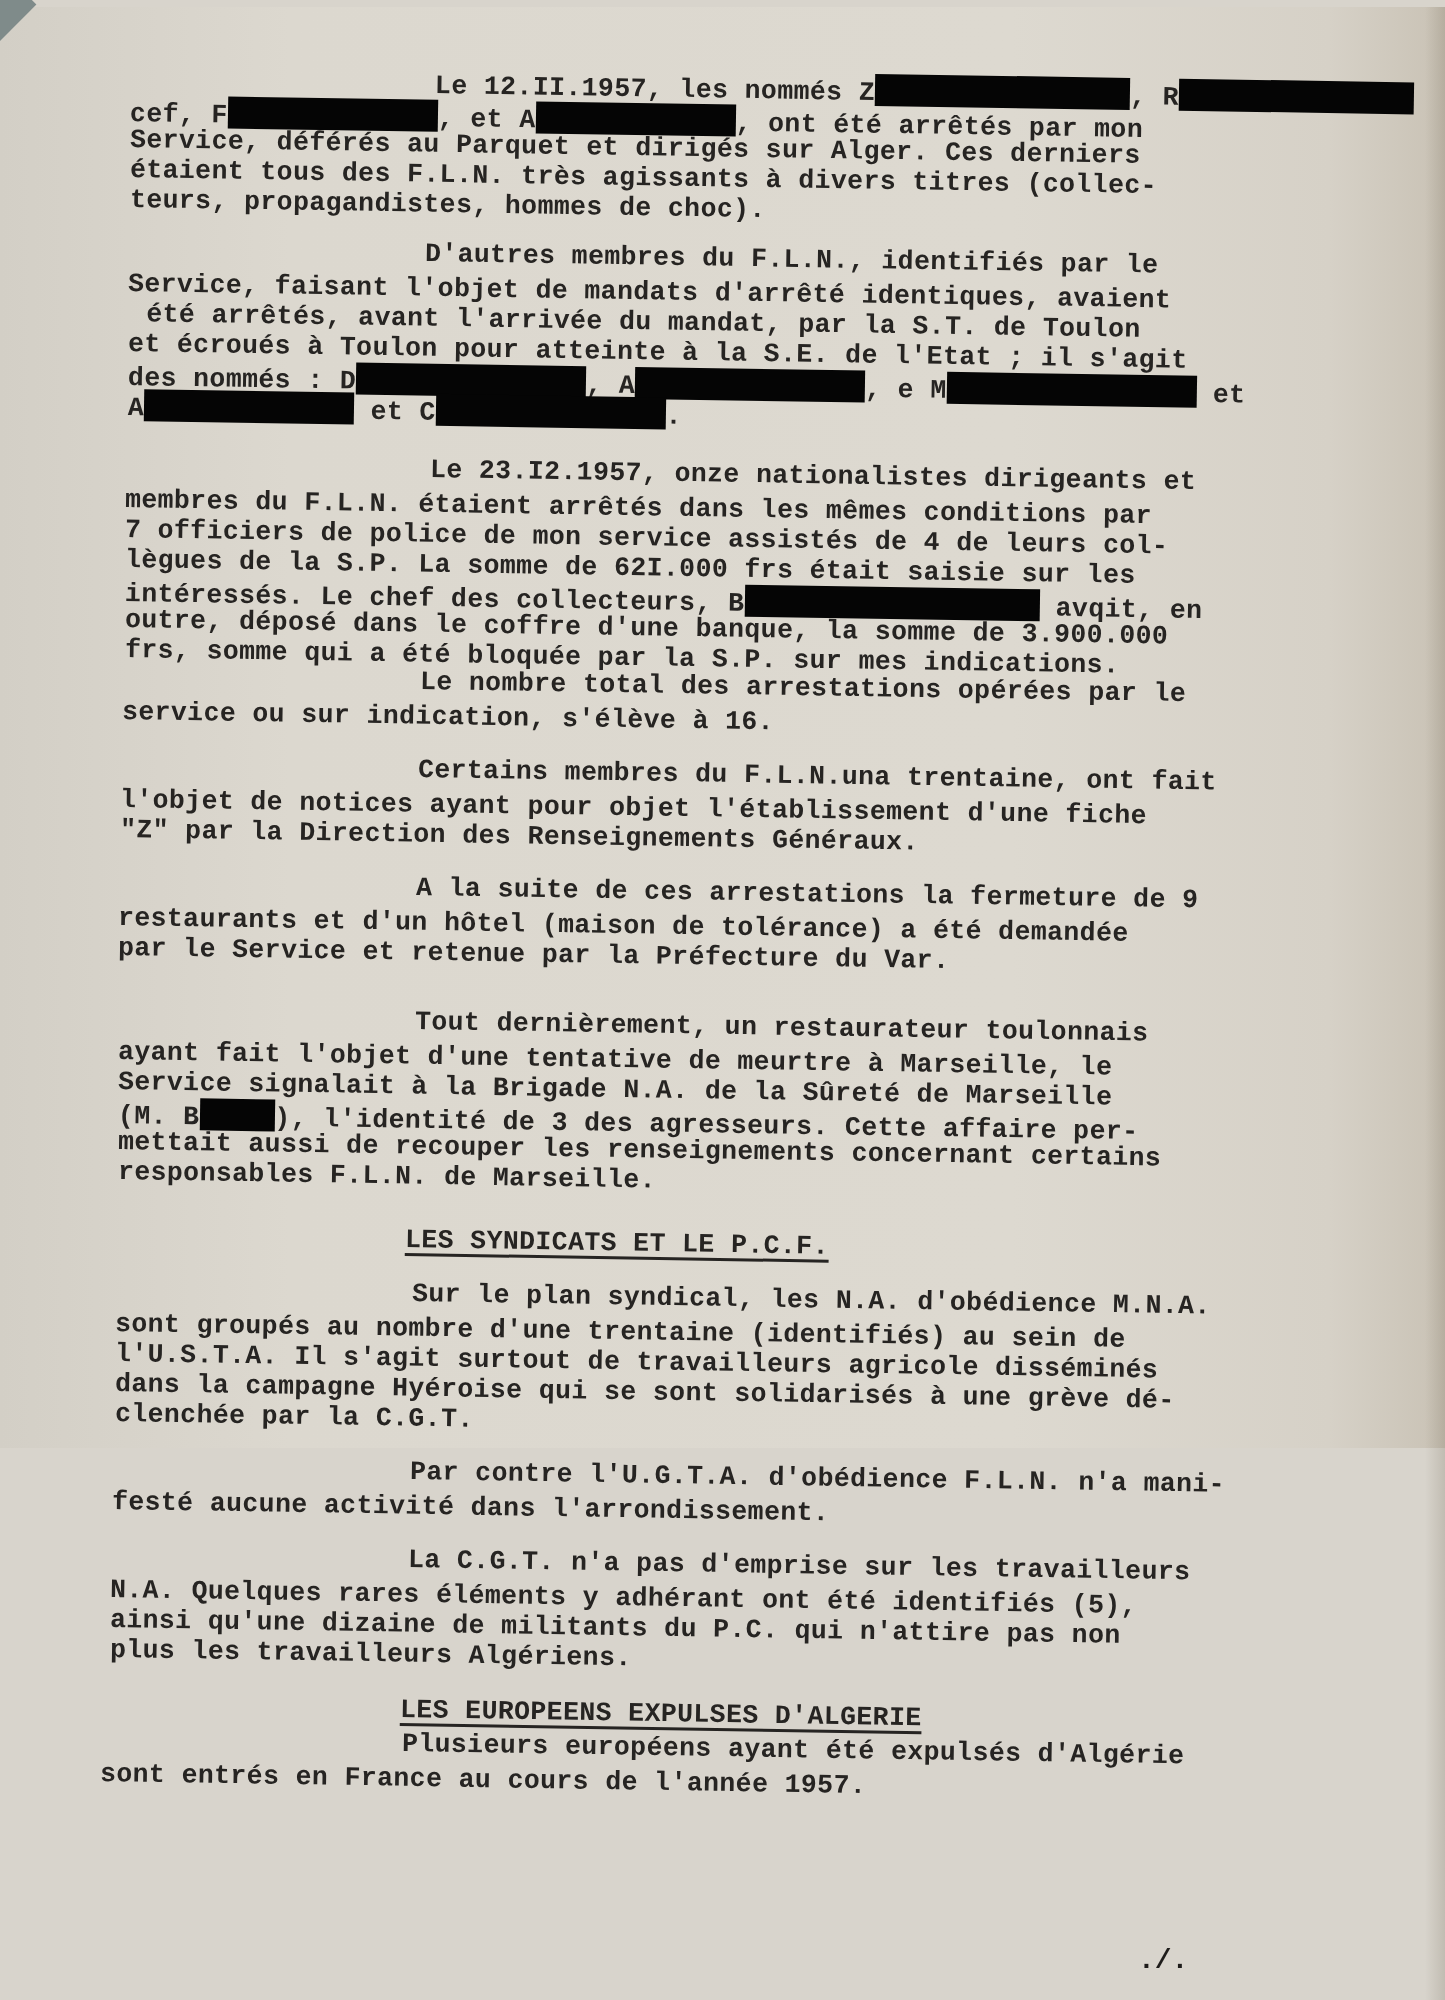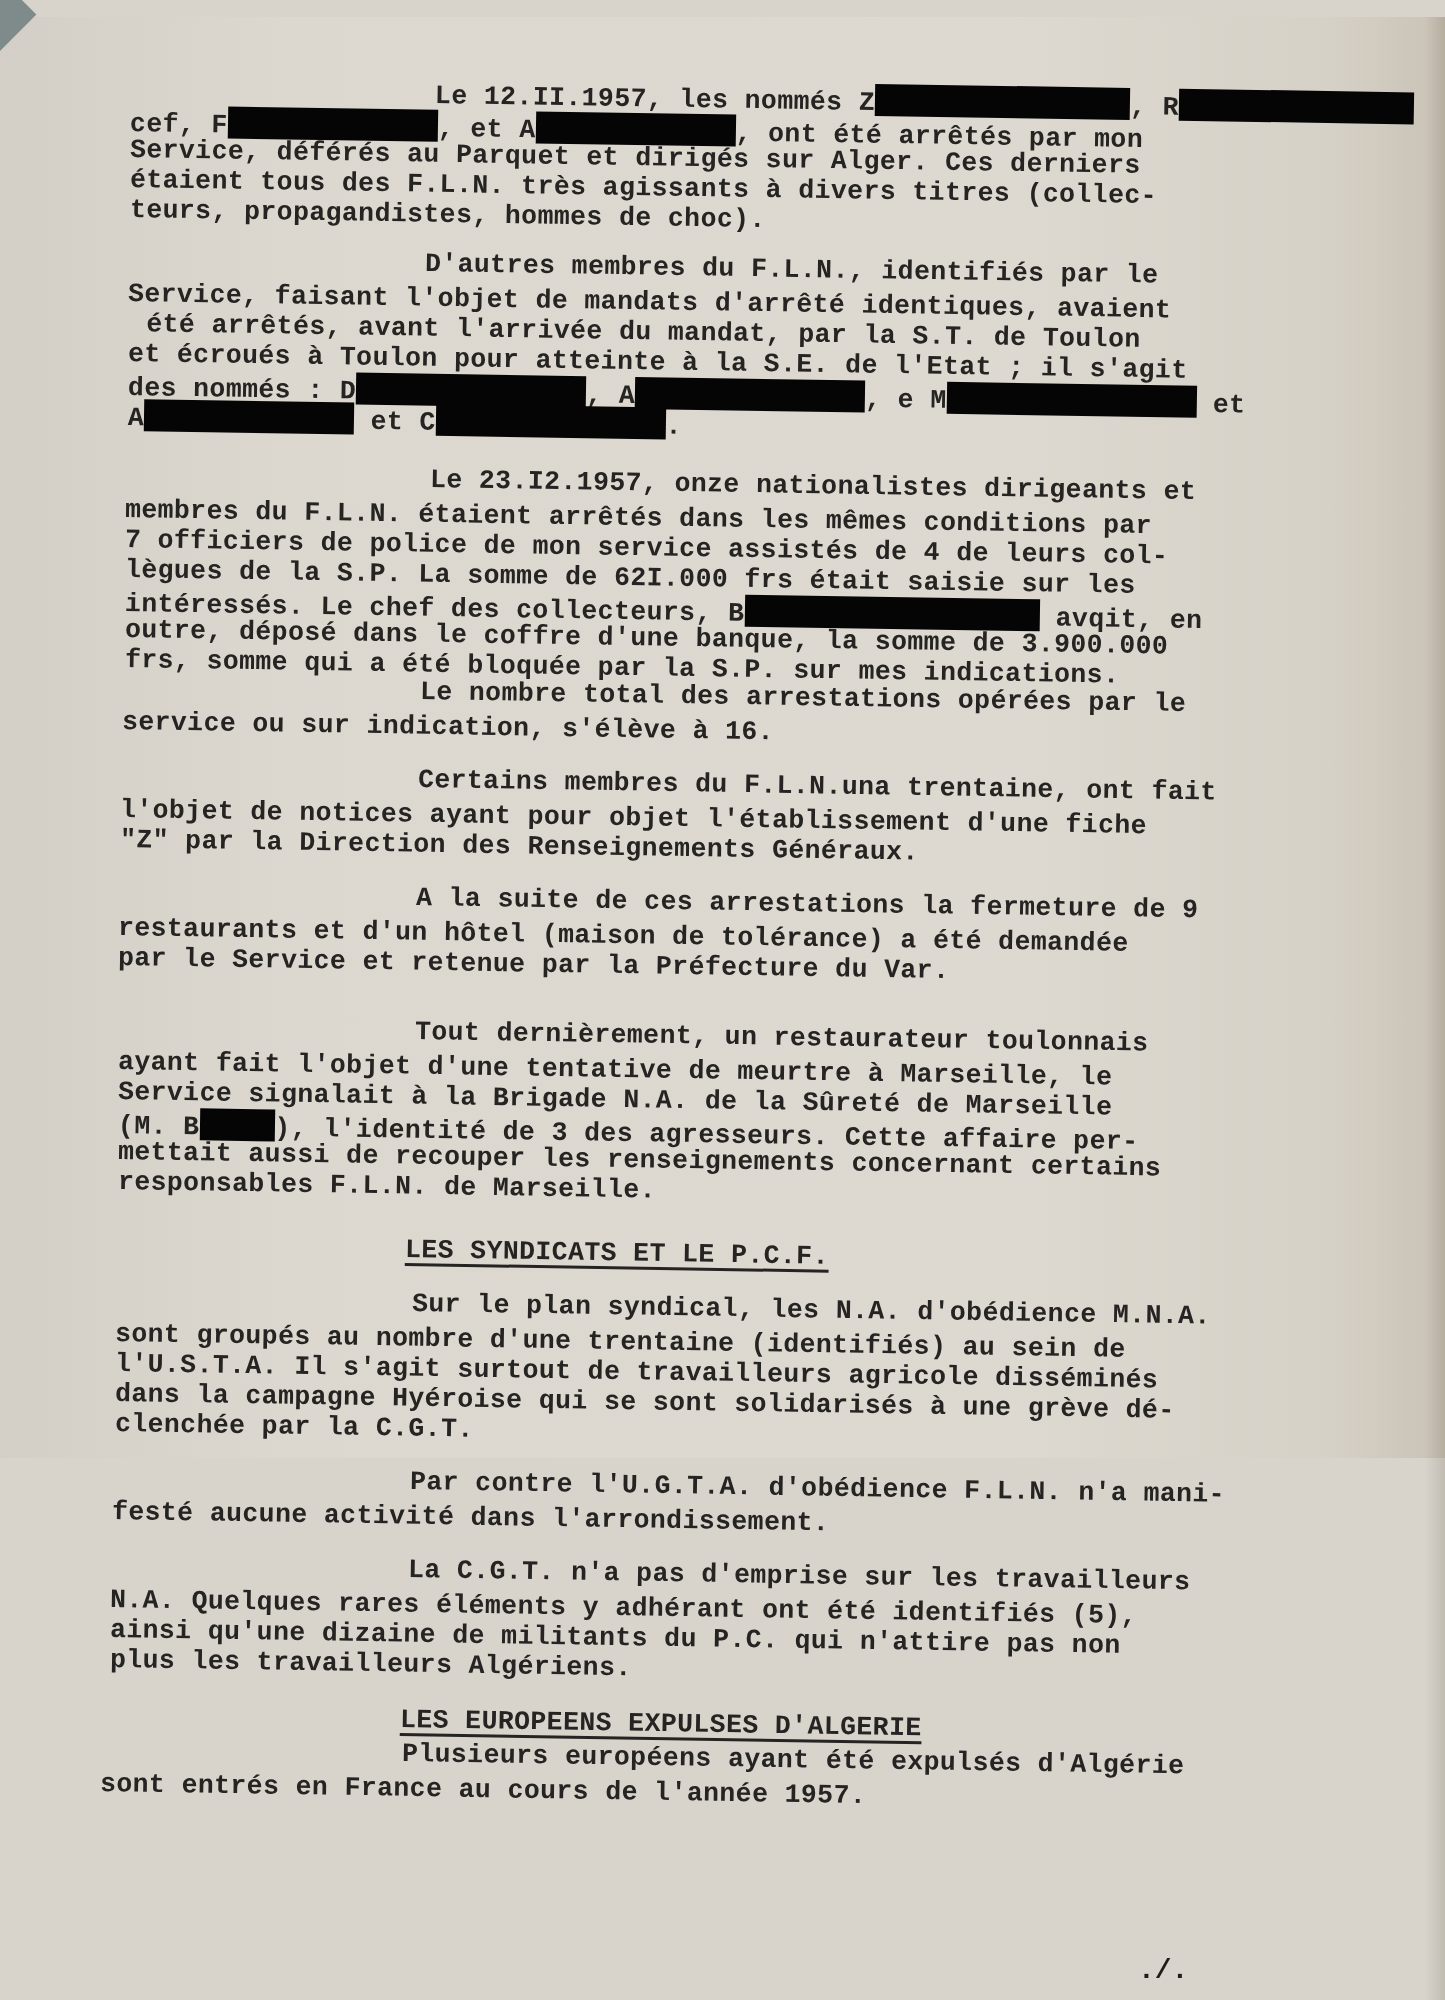--- a/index.html
+++ b/index.html
@@ -9,7 +9,7 @@
       position: relative;
     }
     .page {
-      position: absolute; left: 0; top: 17px; width: 1445px; height: 1441px;
+      position: absolute; left: 0; top: 7px; width: 1445px; height: 1441px;
       background: linear-gradient(90deg, #d3cfc6 0%, #dcd8cf 20%, #ddd9d0 70%, #d6d1c7 92%, #c9c2b5 100%);
     }
     .corner {

